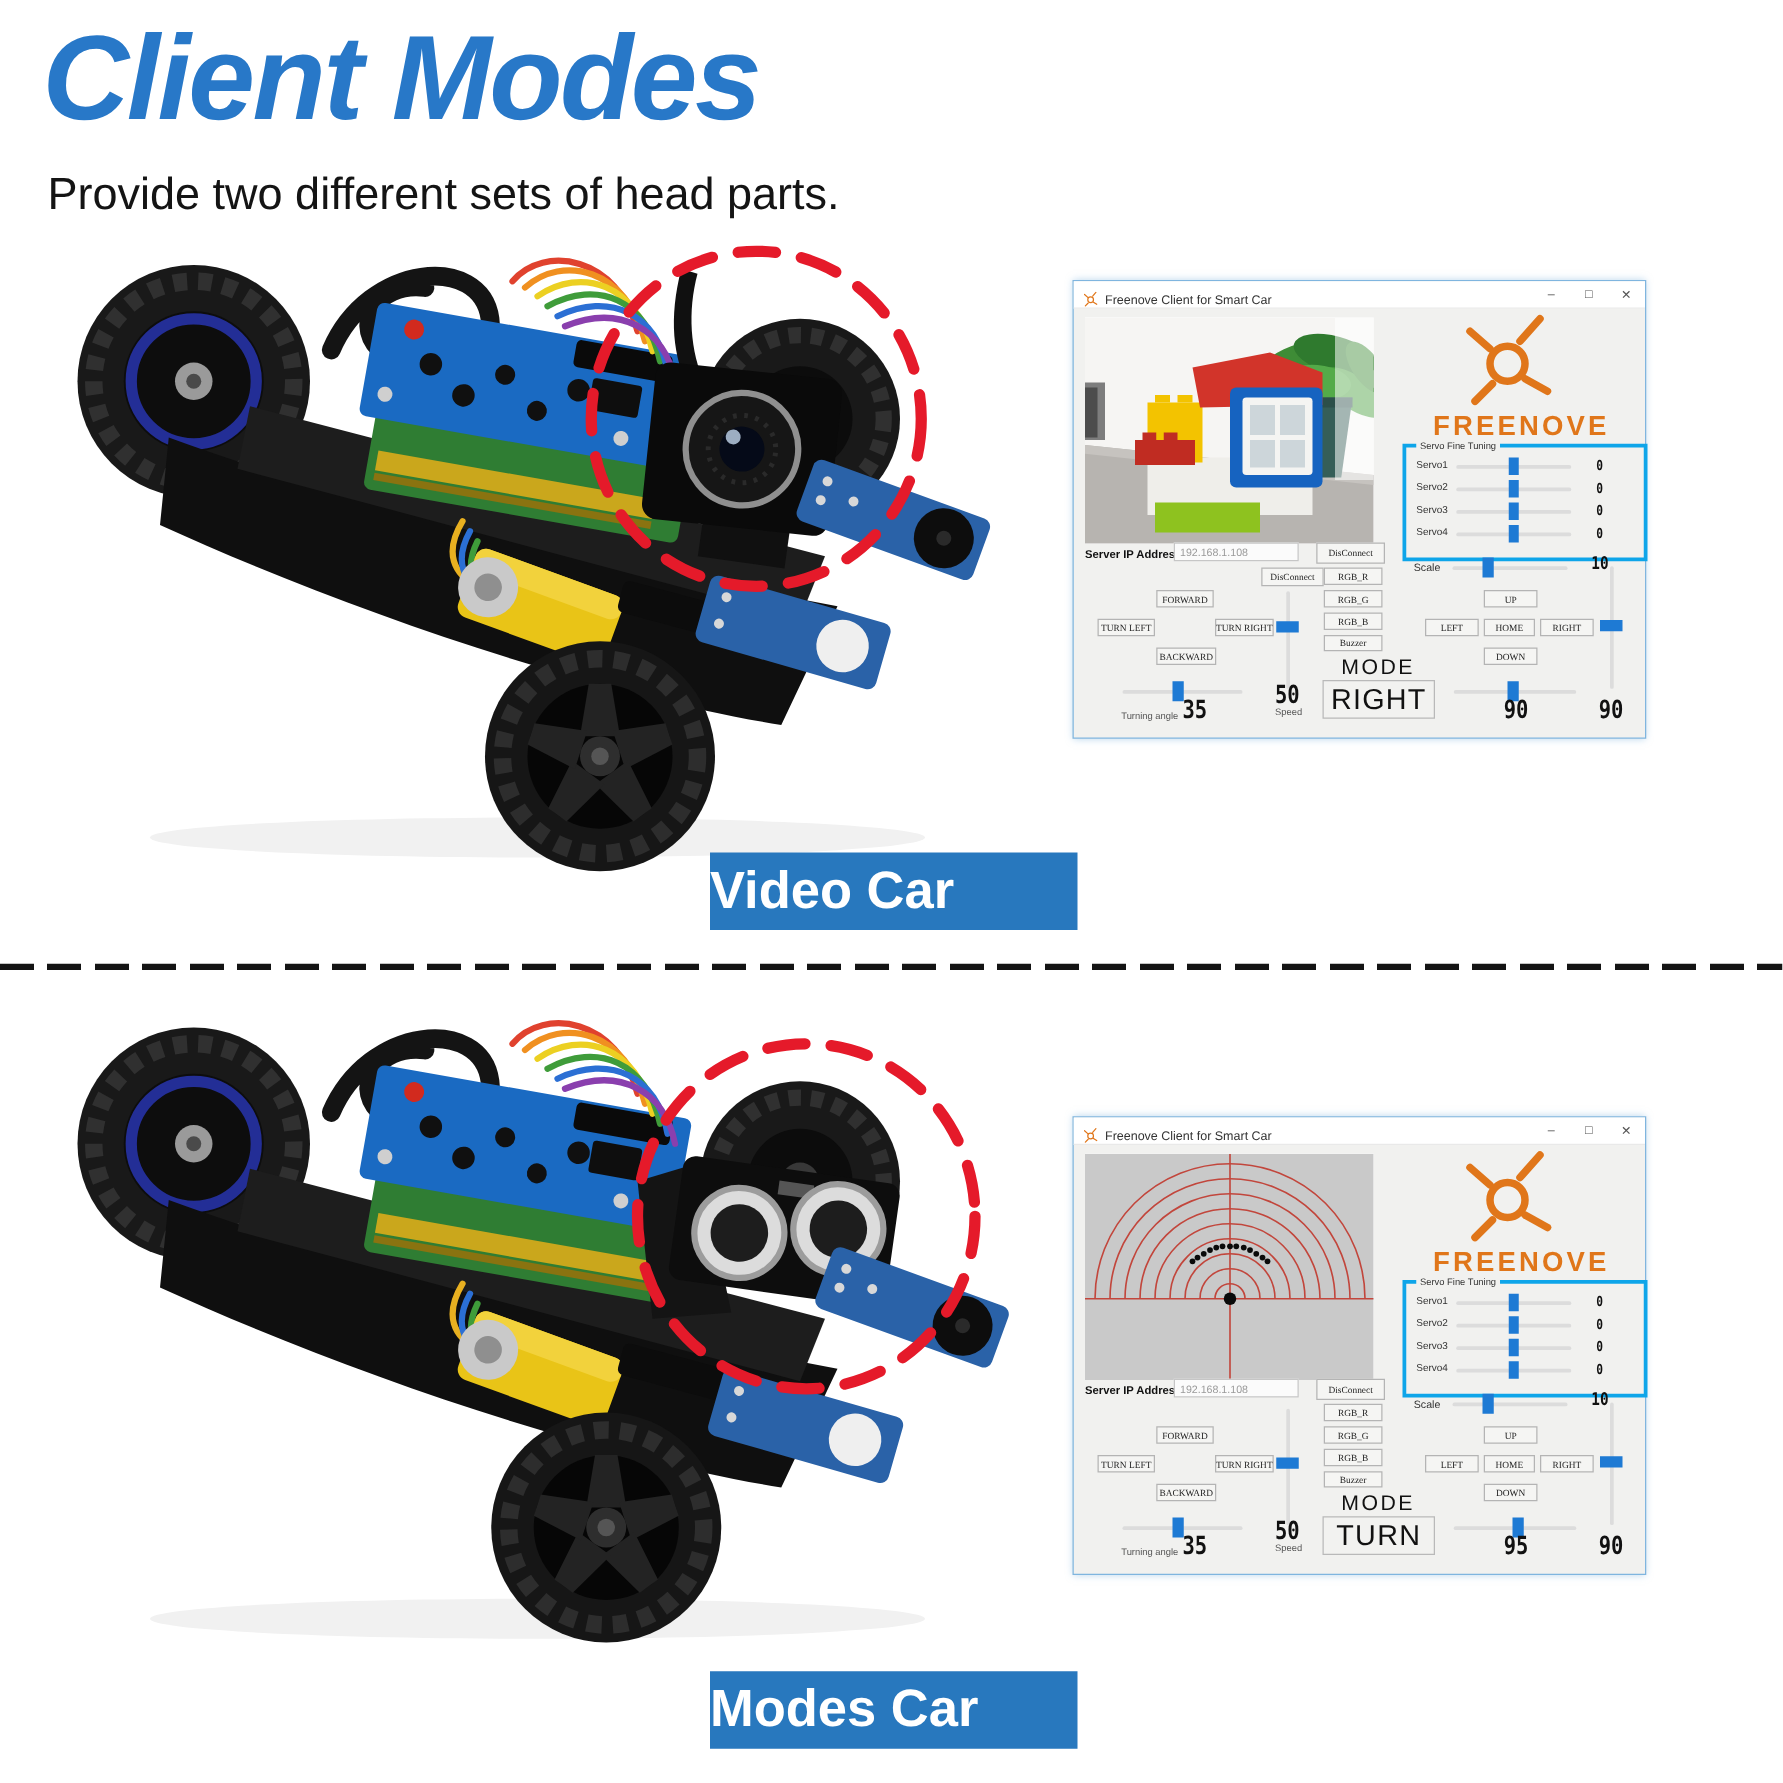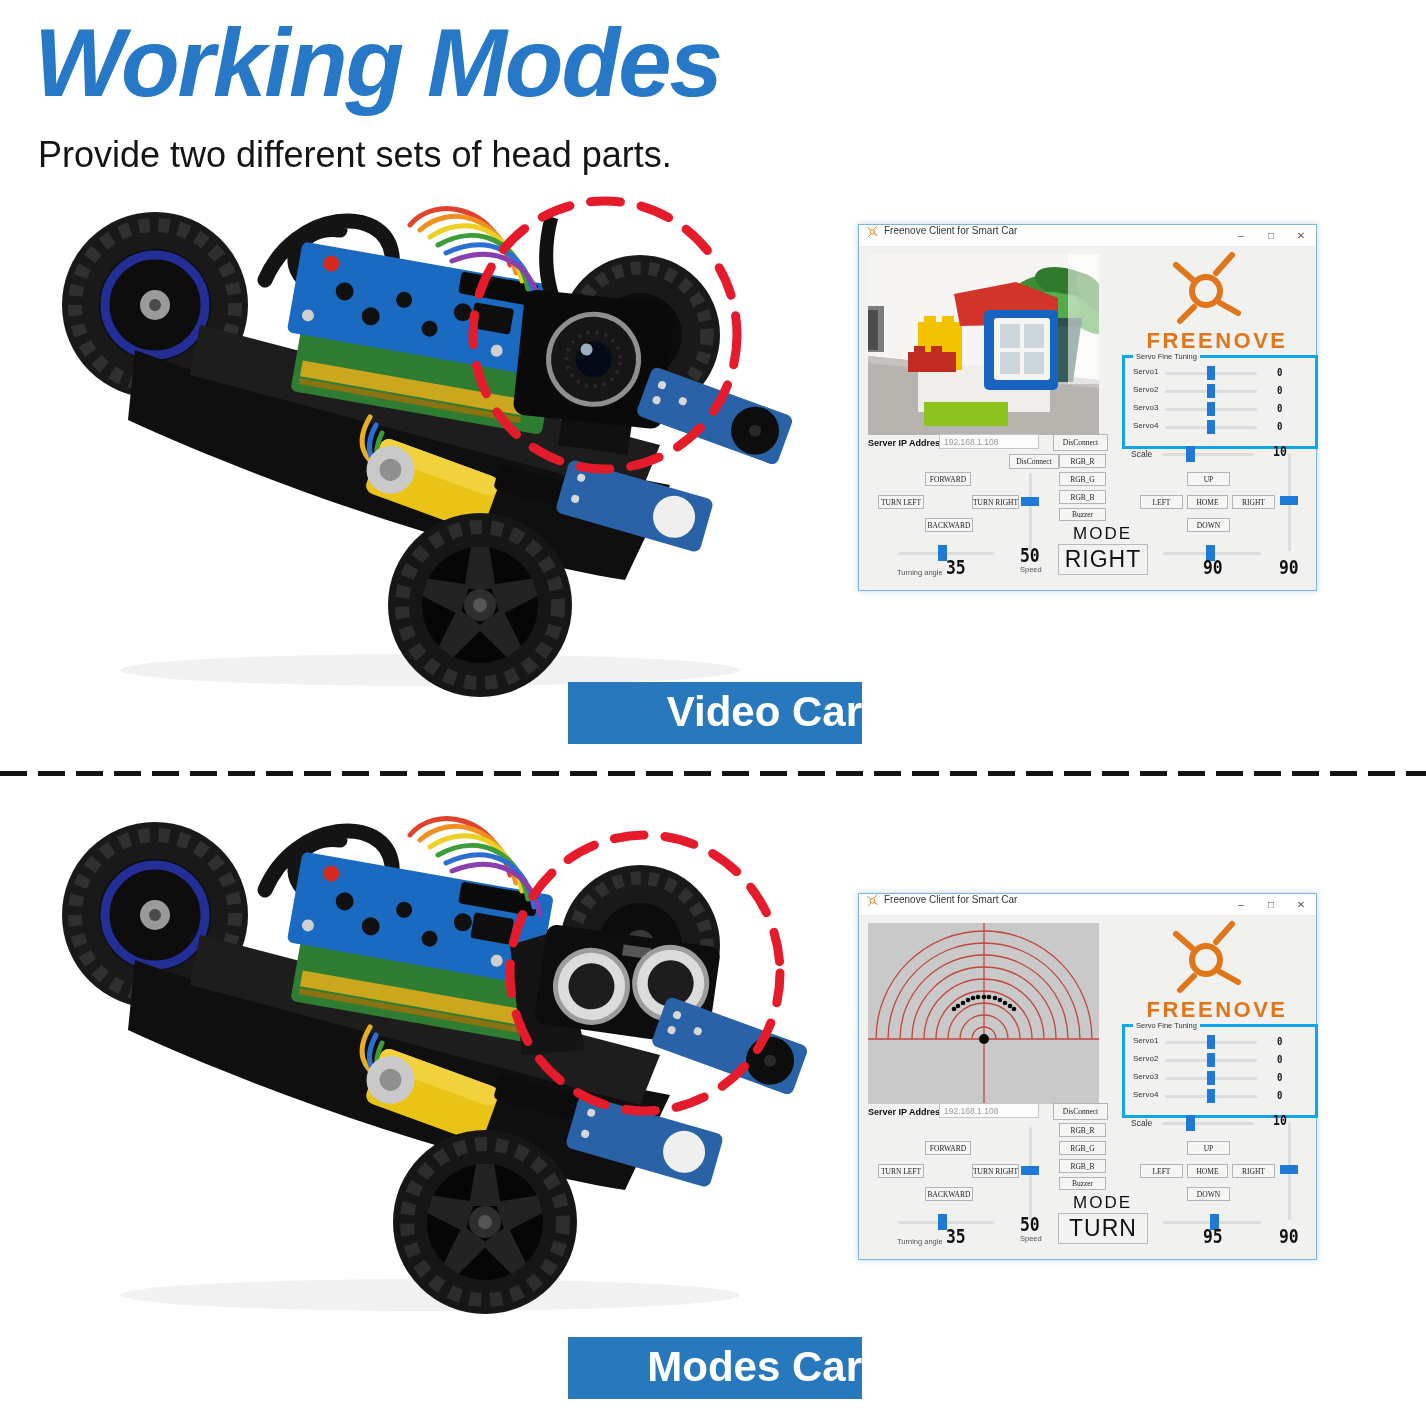--- a/index.html
+++ b/index.html
@@ -66,7 +66,7 @@
 </head>
 <body>
 
-<div class="title">Working Modes</div>
+<div class="title">Client Modes</div>
 <div class="subtitle">Provide two different sets of head parts.</div>
 
 <div class="carbox" style="left:40px;top:185px;width:800px;height:520px">

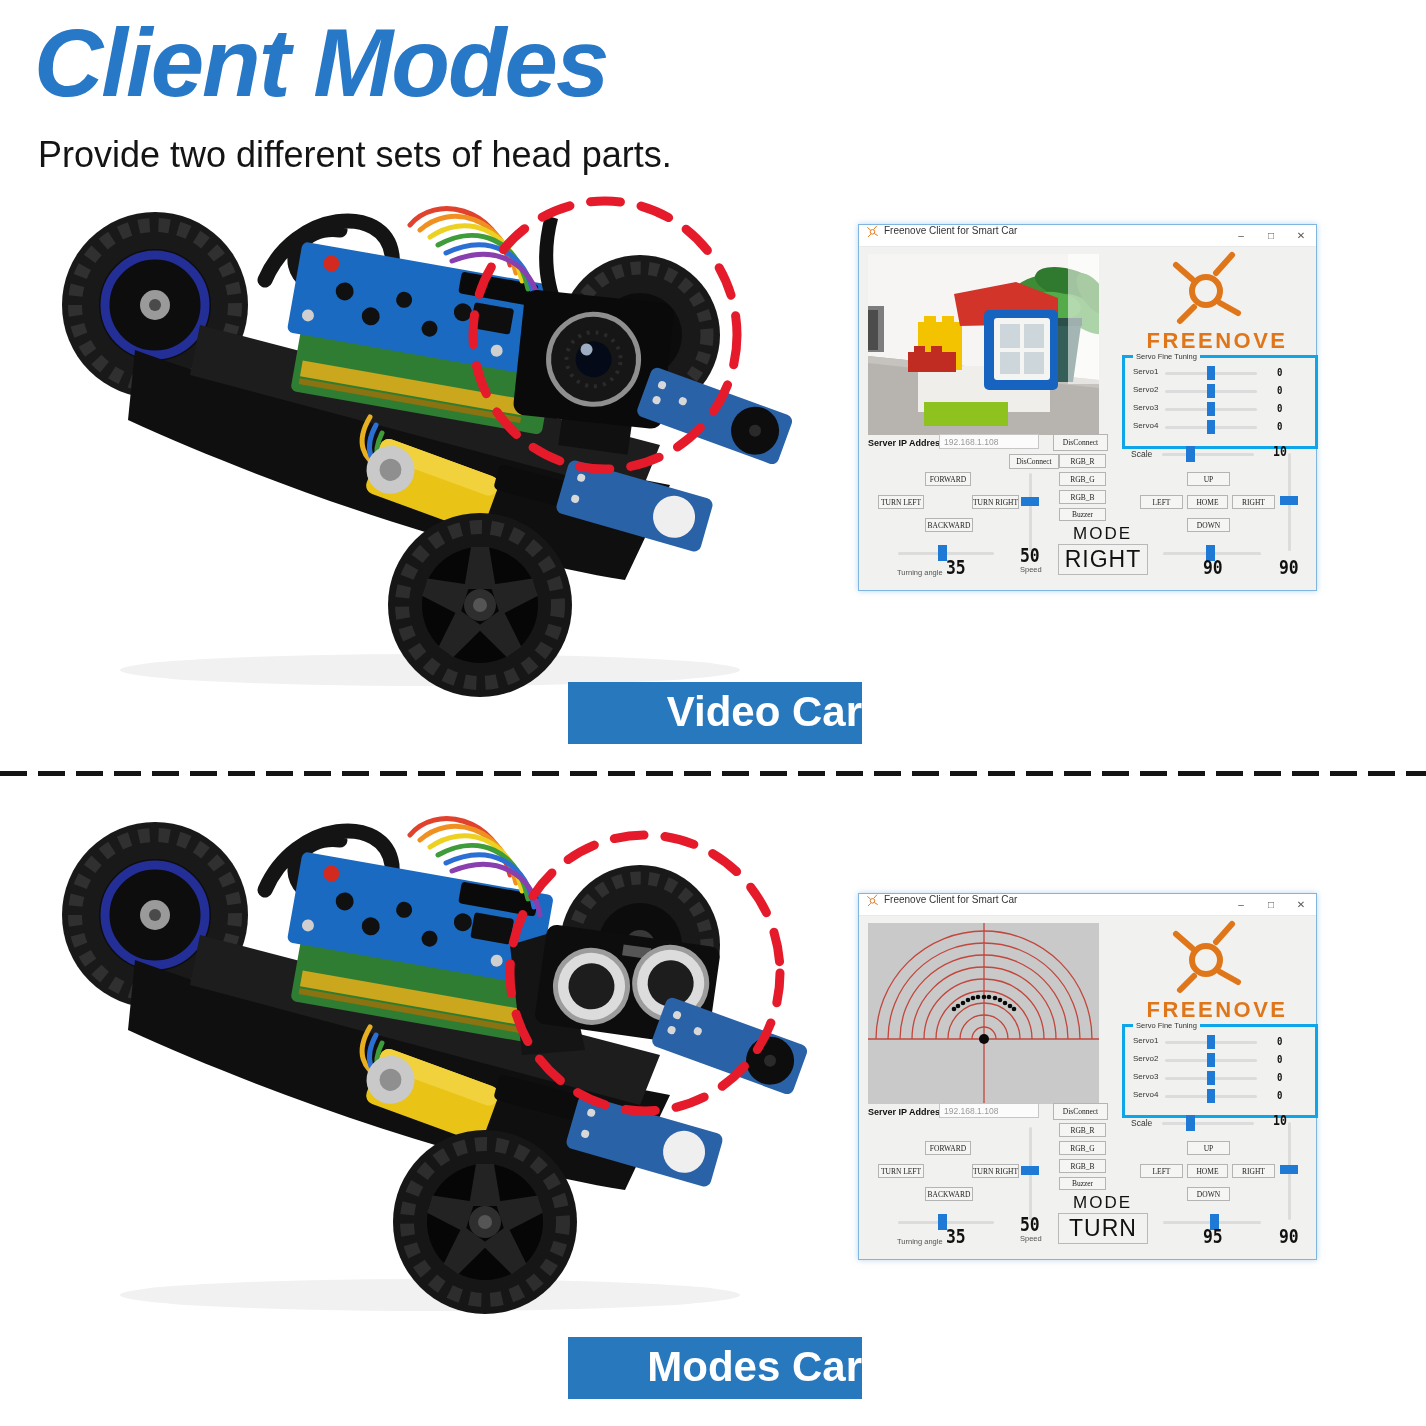--- a/index.html
+++ b/index.html
@@ -23,7 +23,7 @@
   .win{position:absolute;width:457px;height:365px;background:#f1f1ef;border:1px solid #7fb5df;
        box-shadow:0 0 6px rgba(127,181,223,.55)}
   .titlebar{position:absolute;left:0;top:0;right:0;height:22px;background:#fff;
-            border-bottom:1px solid #e9e9e9;display:flex;align-items:flex-start;gap:5px;padding-left:7px;box-sizing:border-box}
+            border-bottom:1px solid #e9e9e9;display:flex;align-items:flex-end;gap:5px;padding-left:7px;box-sizing:border-box}
   .appicon{width:13px;height:13px;flex:0 0 13px}
   .wtitle{font-size:10px;color:#333;white-space:nowrap}
   .chrome{position:absolute;top:0;width:30px;height:21px;display:flex;align-items:center;

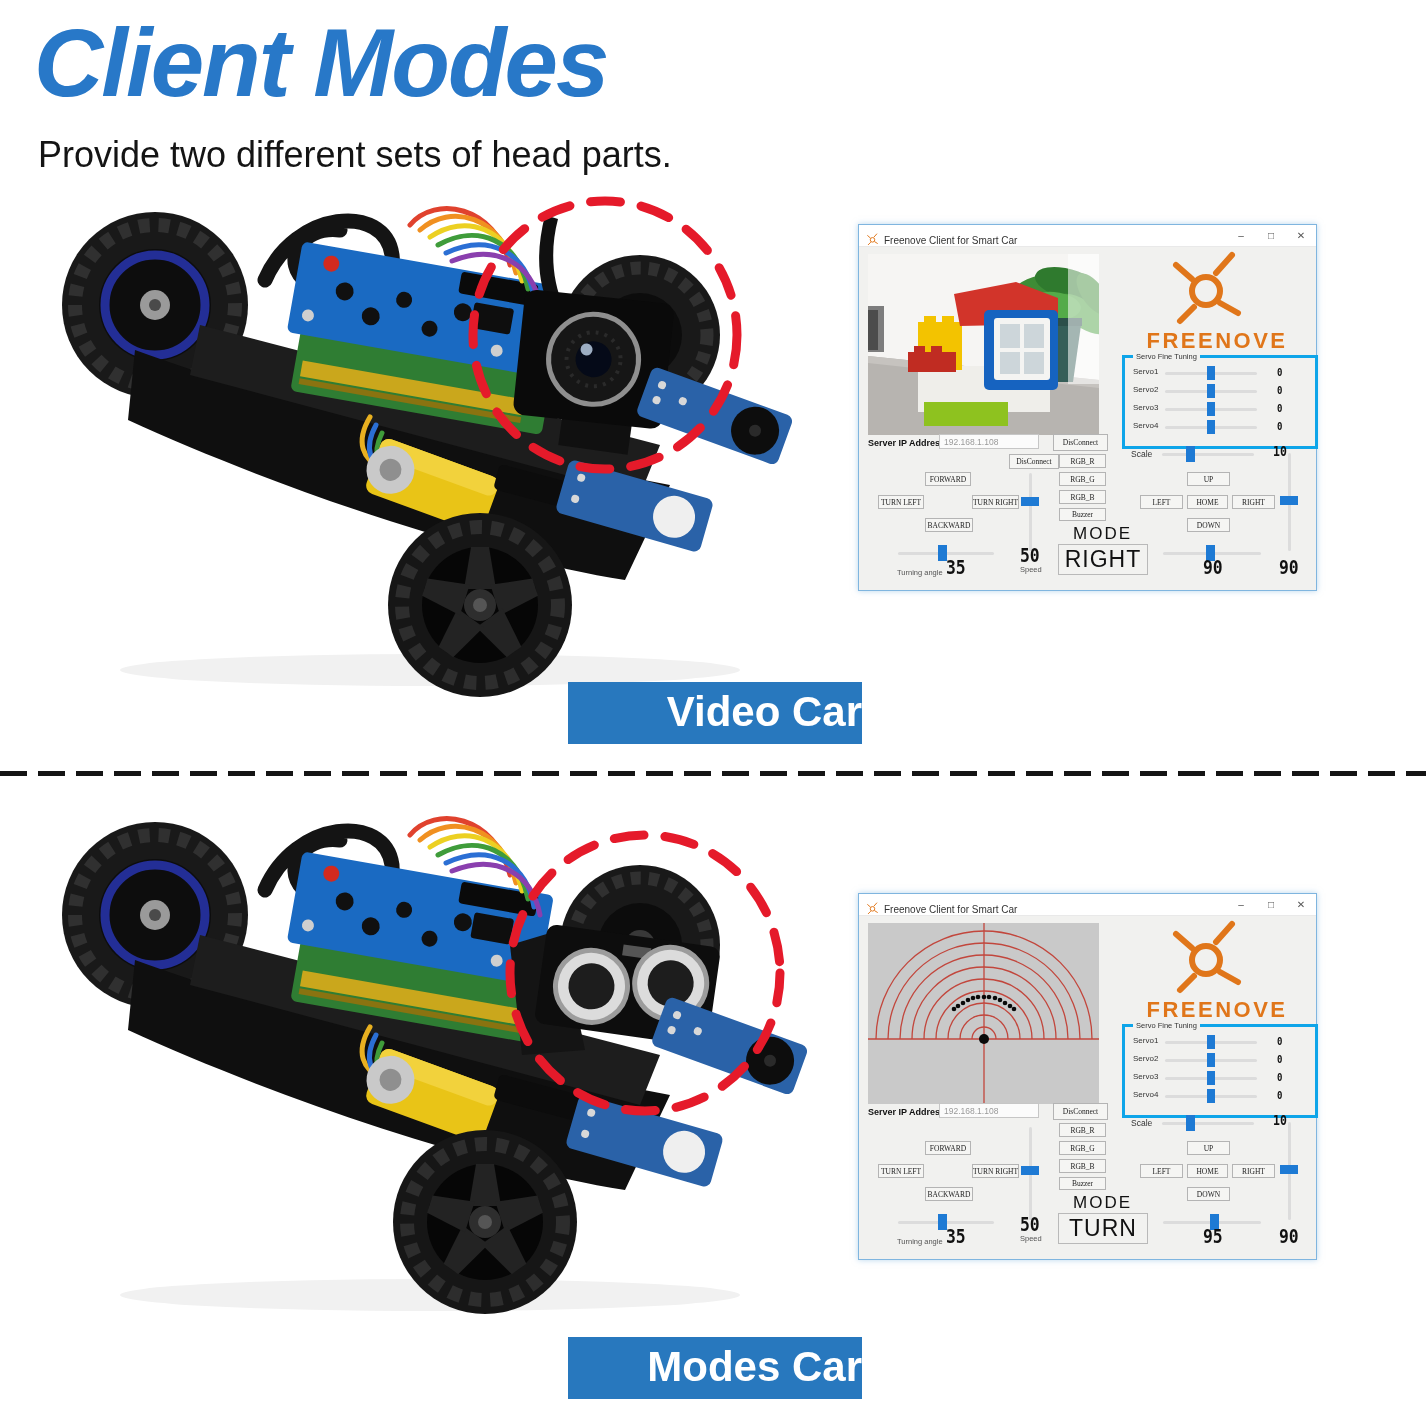--- a/index.html
+++ b/index.html
@@ -14,7 +14,7 @@
 
   
   .badge{position:absolute;width:294px;height:62px;background:#2878BE;color:#fff;
-         font-size:42px;font-weight:bold;text-align:right;line-height:60px}
+         font-size:42px;font-weight:bold;text-align:left;line-height:60px}
 
   .divider{position:absolute;left:0;top:771px;width:1426px;height:5px;
            background:repeating-linear-gradient(90deg,#141414 0 27px,transparent 27px 38px)}

